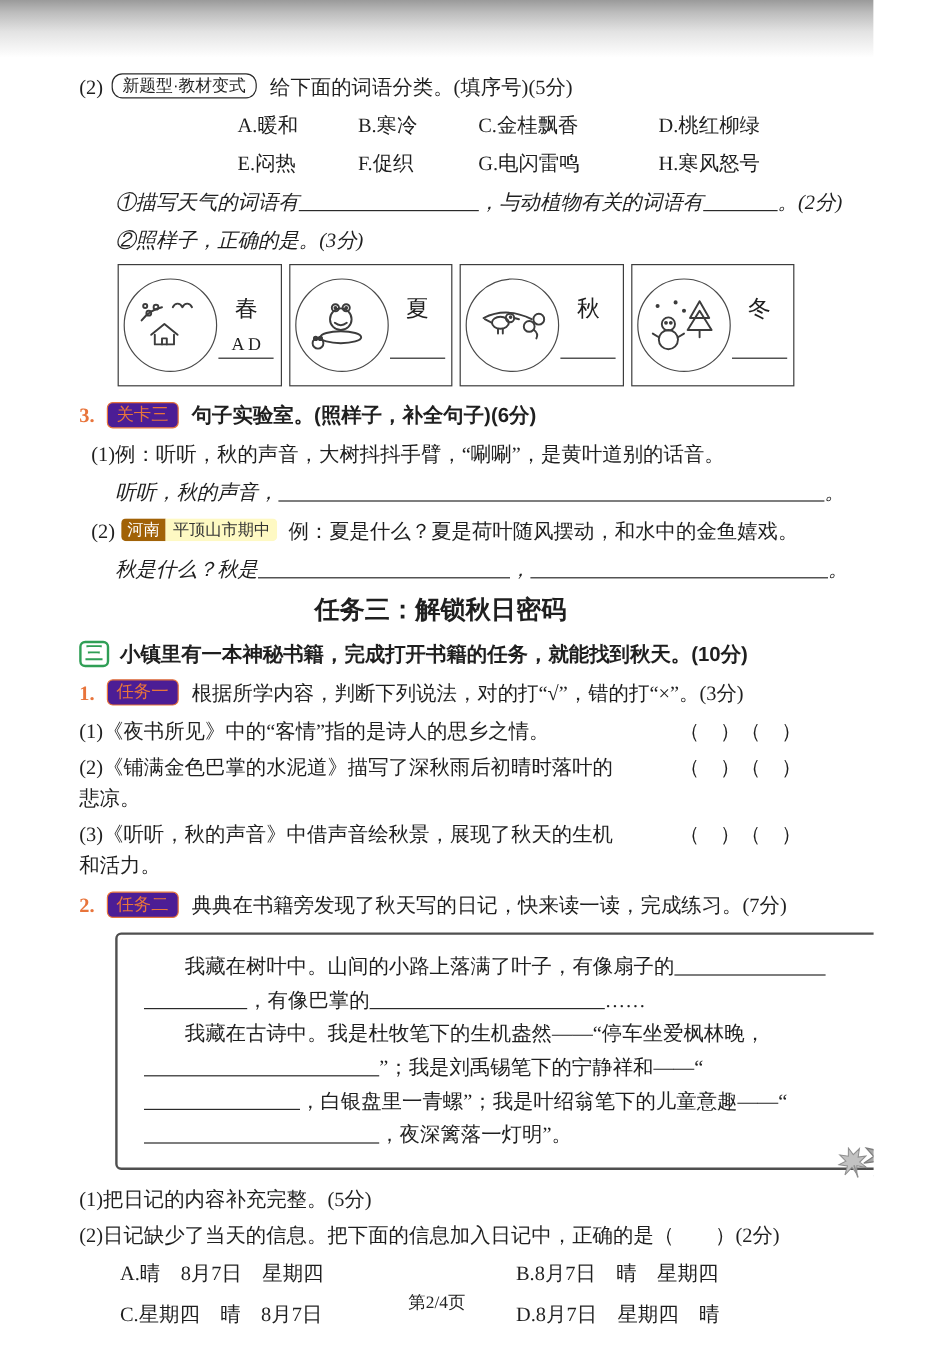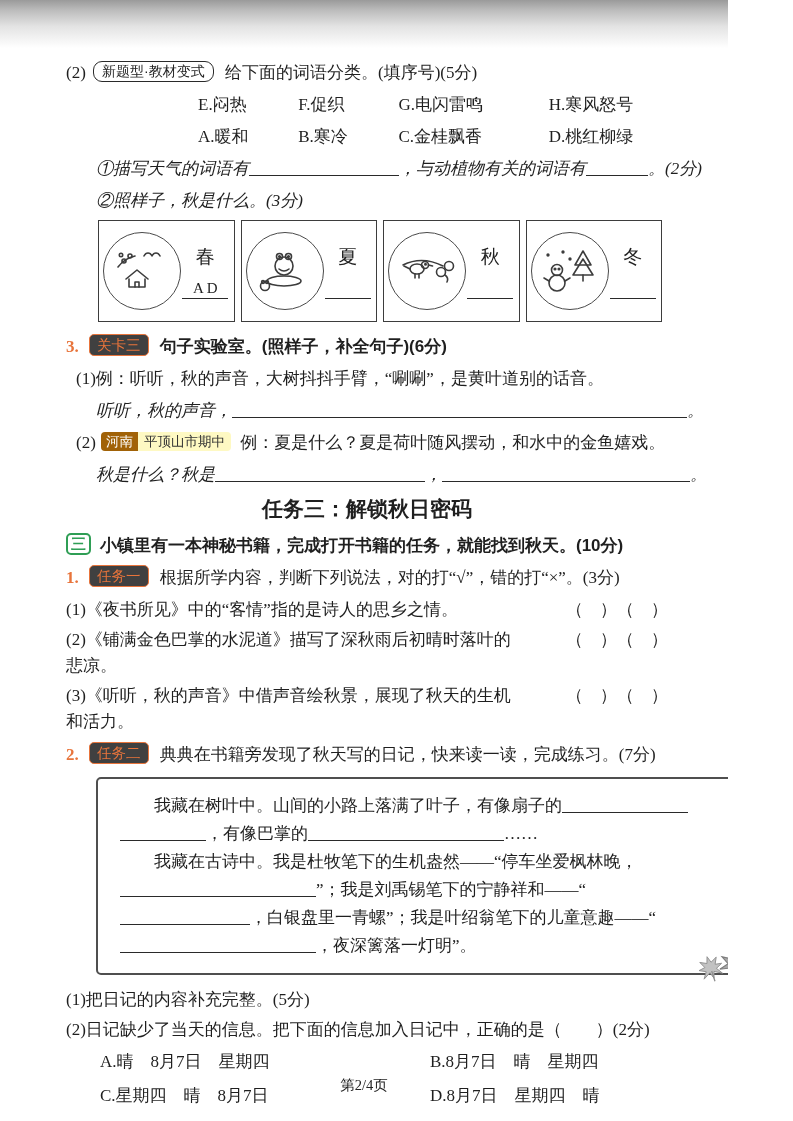--- a/index.html
+++ b/index.html
@@ -70,16 +70,16 @@
       <span>给下面的词语分类。(填序号)(5分)</span>
     </div>
     <div class="line opts">
+      <span class="col c1">A.暖和</span>
+      <span class="col c2">B.寒冷</span>
+      <span class="col c3">C.金桂飘香</span>
+      <span class="col">D.桃红柳绿</span>
+    </div>
+    <div class="line opts">
       <span class="col c1">E.闷热</span>
       <span class="col c2">F.促织</span>
       <span class="col c3">G.电闪雷鸣</span>
       <span class="col">H.寒风怒号</span>
-    </div>
-    <div class="line opts">
-      <span class="col c1">A.暖和</span>
-      <span class="col c2">B.寒冷</span>
-      <span class="col c3">C.金桂飘香</span>
-      <span class="col">D.桃红柳绿</span>
     </div>
     <div class="line indent2">
       <span>①描写天气的词语有</span><span class="blank w150"></span><span>，与动植物有关的词语有</span><span class="blank w62"></span><span>。(2分)</span>

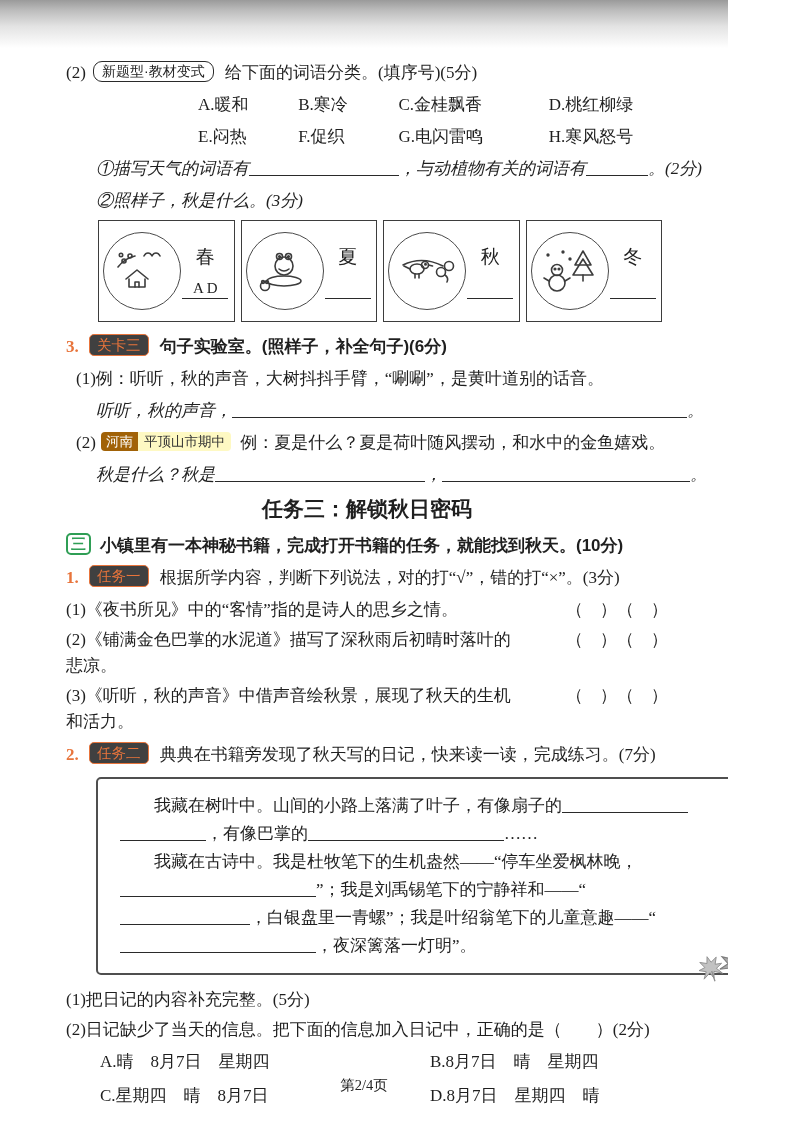--- a/index.html
+++ b/index.html
@@ -85,7 +85,7 @@
       <span>①描写天气的词语有</span><span class="blank w150"></span><span>，与动植物有关的词语有</span><span class="blank w62"></span><span>。(2分)</span>
     </div>
     <div class="line indent2">
-      <span>②照样子，秋是什么。(3分)</span>
+      <span>②照样子，正确的是。(3分)</span>
     </div>
 
     <div class="seasons">

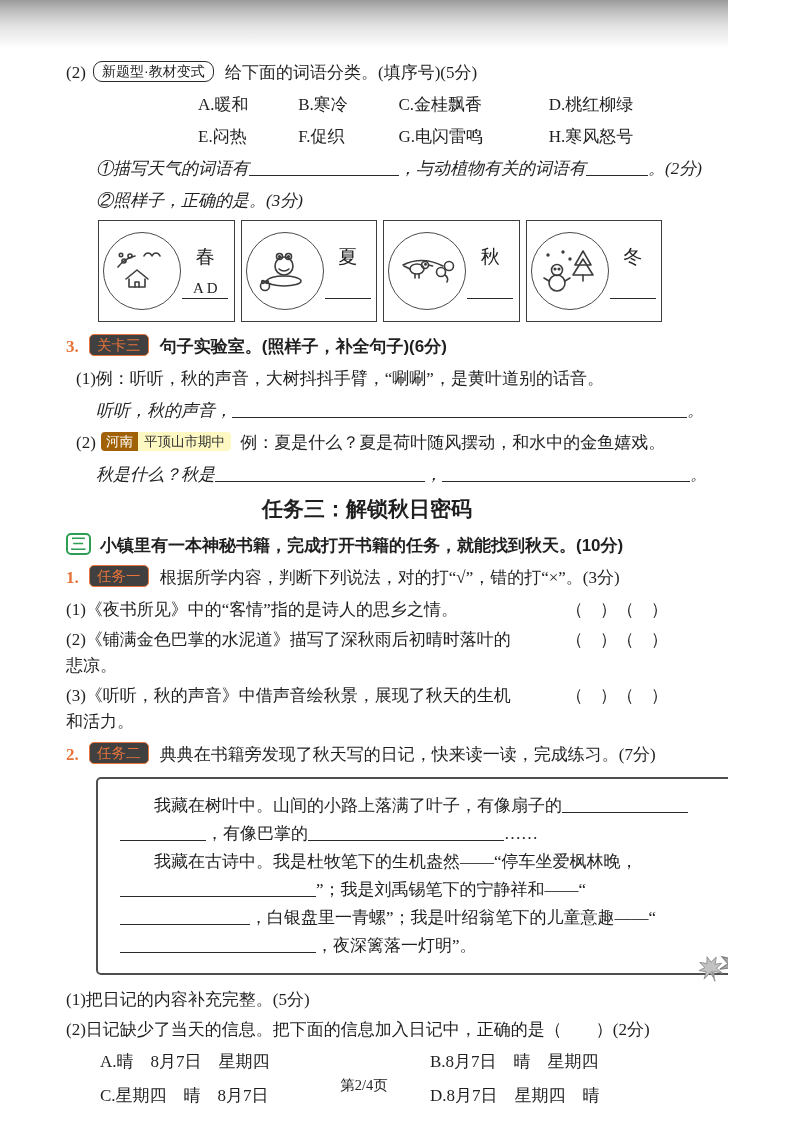--- a/index.html
+++ b/index.html
@@ -18,7 +18,7 @@
   .badge-new{display:inline-block;border:1.3px solid #2a2a2a;border-radius:9px;padding:0 8px;
         font-size:14px;line-height:19px;margin:0 7px 0 3px;vertical-align:2px;
         font-family:"Liberation Sans","DejaVu Sans",sans-serif;}
-  .badge-orange{display:inline-block;border:1.2px solid #e8743b;color:#e8743b;background:#404040;
+  .badge-orange{display:inline-block;border:1.2px solid #e8743b;color:#e8743b;background:#4c1d95;
         border-radius:5px;padding:0 7px;font-size:14.5px;line-height:20px;margin:0 7px 0 2px;vertical-align:2px;
         font-family:"Liberation Sans","DejaVu Sans",sans-serif;}
   .badge-exam{display:inline-flex;border-radius:4px;overflow:hidden;font-size:13.5px;line-height:19px;

